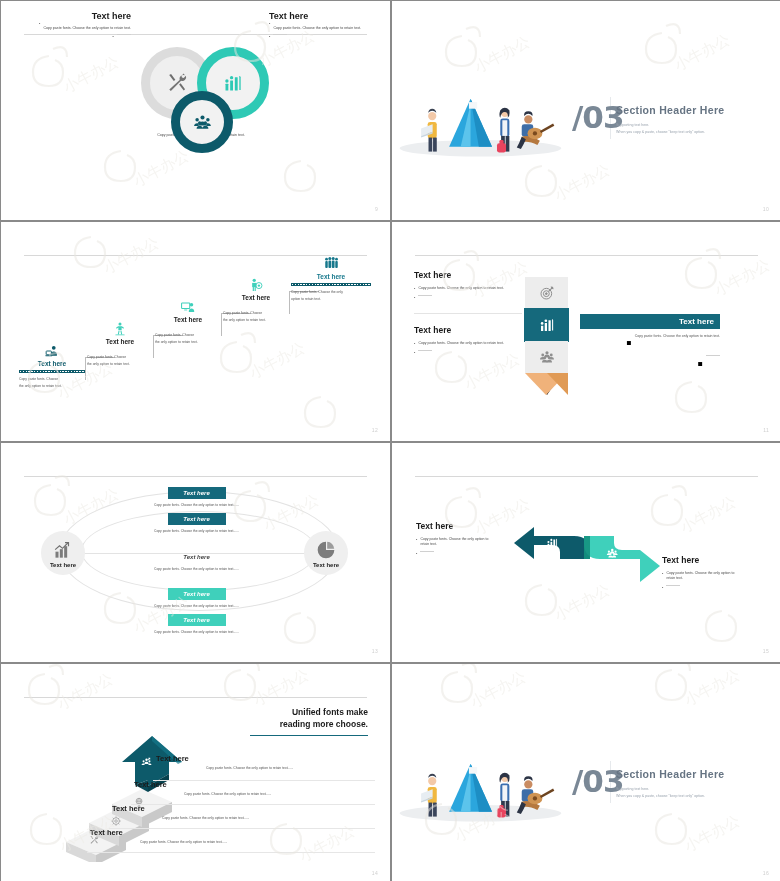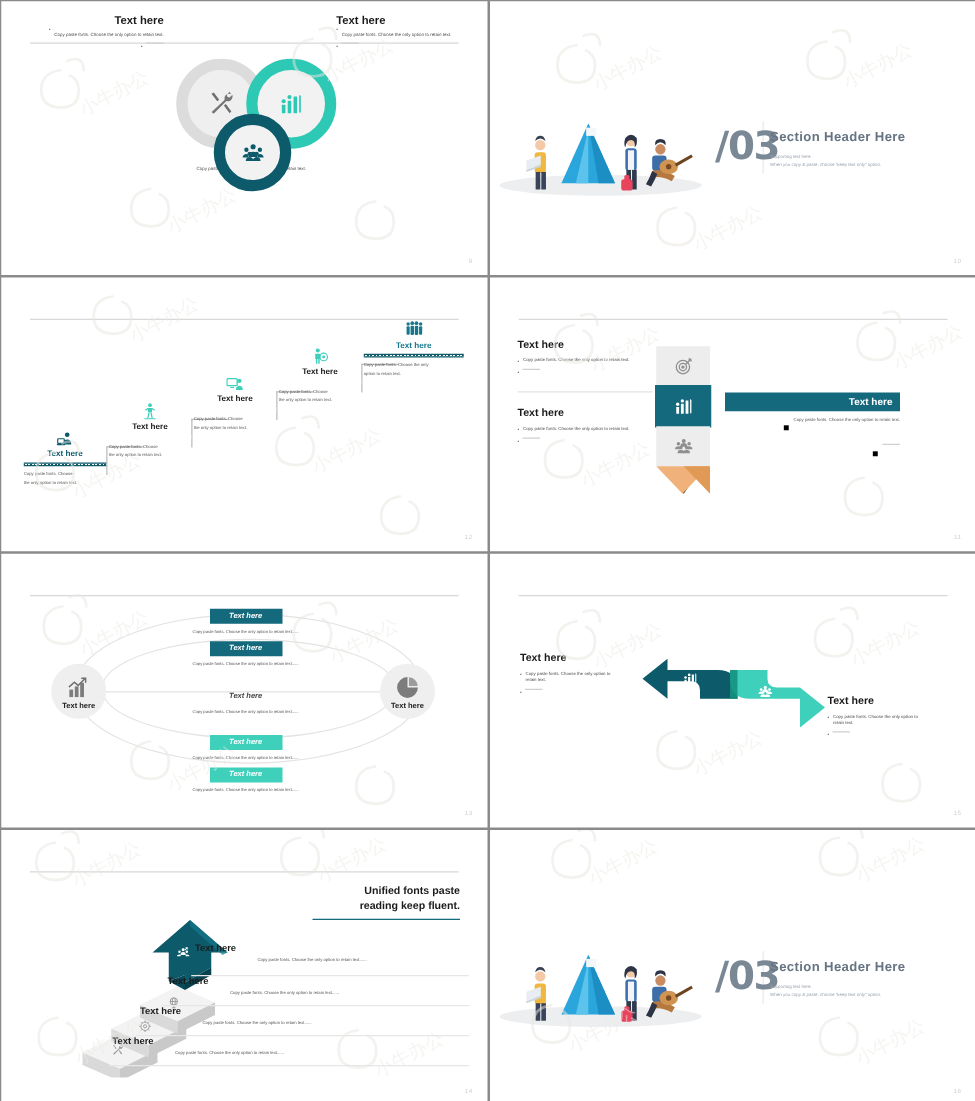--- a/index.html
+++ b/index.html
@@ -662,7 +662,7 @@
     <div class="rule"></div>
 
     <div class="s7-head">
-      <div class="t">Unified fonts paste</div>
+      <div class="t">Unified fonts make</div>
       <div class="t">reading keep fluent.</div>
       <div class="ul"></div>
     </div>

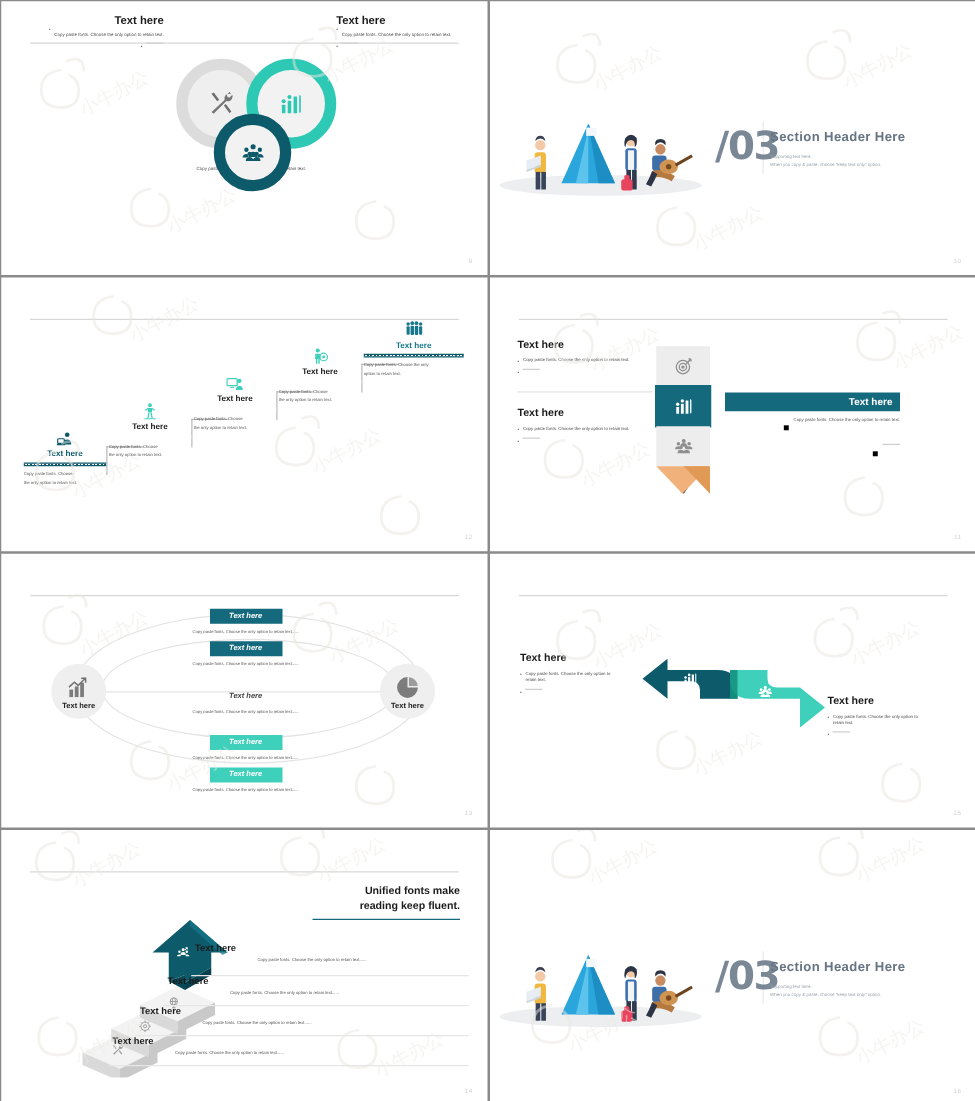--- a/index.html
+++ b/index.html
@@ -663,7 +663,7 @@
 
     <div class="s7-head">
       <div class="t">Unified fonts make</div>
-      <div class="t">reading keep fluent.</div>
+      <div class="t">reading more choose.</div>
       <div class="ul"></div>
     </div>
 

